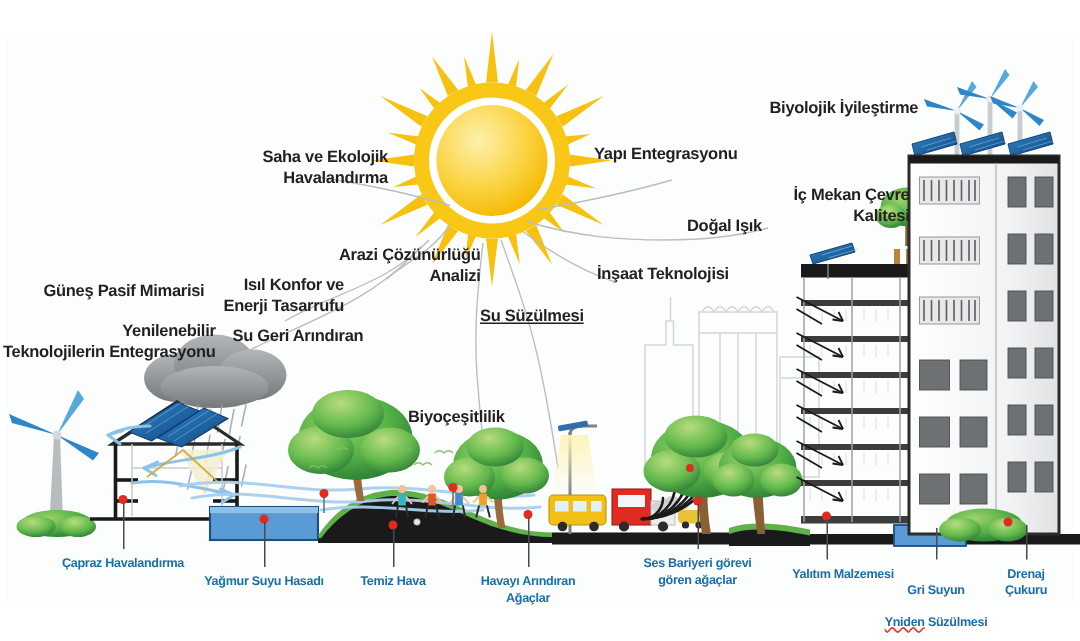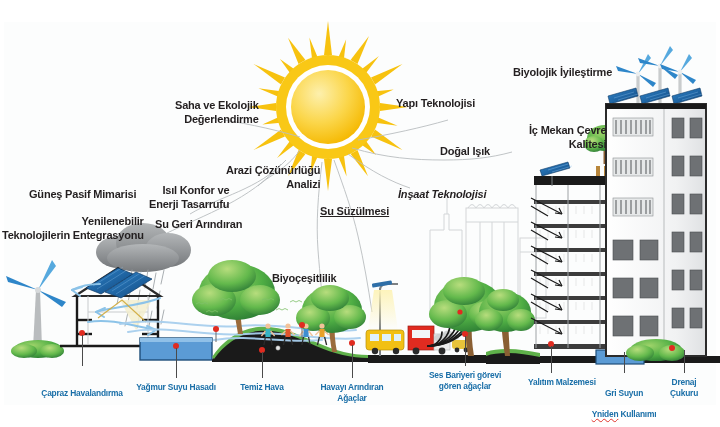--- a/index.html
+++ b/index.html
@@ -588,7 +588,7 @@
 Enerji Tasarrufu</div>
     <div class="lbl top-lbl" style="left:155px;top:218px;">Su Geri Arındıran</div>
     <div class="lbl top-lbl" style="left:175px;top:99px;">Saha ve Ekolojik
-Değerlendirme</div>
+Havalandırma</div>
     <div class="lbl top-lbl" style="left:226px;top:164px;">Arazi Çözünürlüğü
 Analizi</div>
     <div class="lbl top-lbl" style="left:320px;top:205px;text-decoration:underline;">Su Süzülmesi</div>

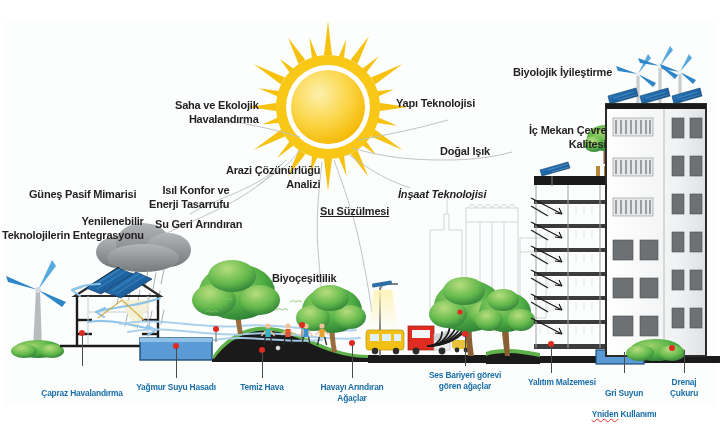--- a/index.html
+++ b/index.html
@@ -593,7 +593,7 @@
 Analizi</div>
     <div class="lbl top-lbl" style="left:320px;top:205px;text-decoration:underline;">Su Süzülmesi</div>
     <div class="lbl top-lbl" style="left:272px;top:272px;">Biyoçeşitlilik</div>
-    <div class="lbl top-lbl" style="left:396px;top:97px;">Yapı Teknolojisi</div>
+    <div class="lbl top-lbl" style="left:396px;top:97px;">Yapı Entegrasyonu</div>
     <div class="lbl top-lbl" style="left:440px;top:145px;">Doğal Işık</div>
     <div class="lbl top-lbl" style="left:398px;top:188px;font-style:italic;">İnşaat Teknolojisi</div>
     <div class="lbl top-lbl" style="left:513px;top:66px;">Biyolojik İyileştirme</div>

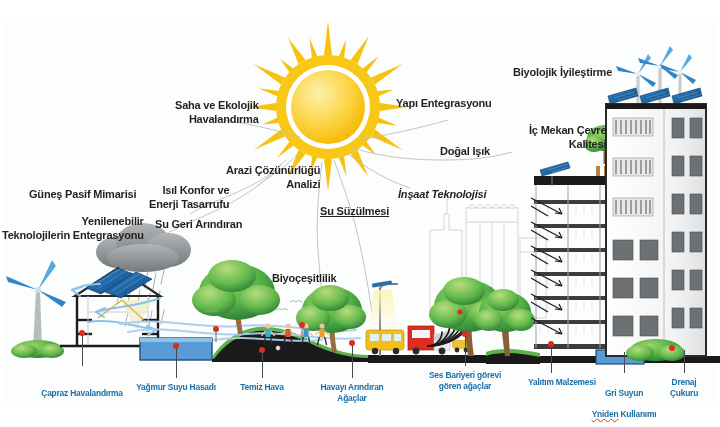--- a/index.html
+++ b/index.html
@@ -594,7 +594,7 @@
     <div class="lbl top-lbl" style="left:320px;top:205px;text-decoration:underline;">Su Süzülmesi</div>
     <div class="lbl top-lbl" style="left:272px;top:272px;">Biyoçeşitlilik</div>
     <div class="lbl top-lbl" style="left:396px;top:97px;">Yapı Entegrasyonu</div>
-    <div class="lbl top-lbl" style="left:440px;top:145px;">Doğal Işık</div>
+    <div class="lbl top-lbl" style="left:458px;top:145px;">Doğal Işık</div>
     <div class="lbl top-lbl" style="left:398px;top:188px;font-style:italic;">İnşaat Teknolojisi</div>
     <div class="lbl top-lbl" style="left:513px;top:66px;">Biyolojik İyileştirme</div>
     <div class="lbl top-lbl" style="left:529px;top:124px;">İç Mekan Çevre

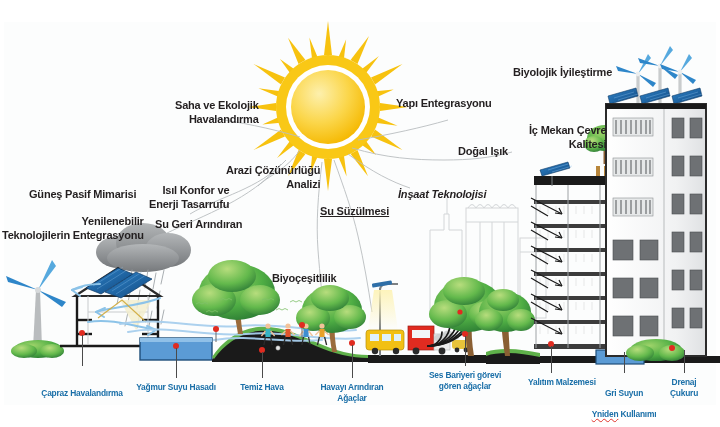--- a/index.html
+++ b/index.html
@@ -595,7 +595,7 @@
     <div class="lbl top-lbl" style="left:272px;top:272px;">Biyoçeşitlilik</div>
     <div class="lbl top-lbl" style="left:396px;top:97px;">Yapı Entegrasyonu</div>
     <div class="lbl top-lbl" style="left:458px;top:145px;">Doğal Işık</div>
-    <div class="lbl top-lbl" style="left:398px;top:188px;font-style:italic;">İnşaat Teknolojisi</div>
+    <div class="lbl top-lbl" style="left:398px;top:177px;">İnşaat Teknolojisi</div>
     <div class="lbl top-lbl" style="left:513px;top:66px;">Biyolojik İyileştirme</div>
     <div class="lbl top-lbl" style="left:529px;top:124px;">İç Mekan Çevre
 Kalitesi</div>

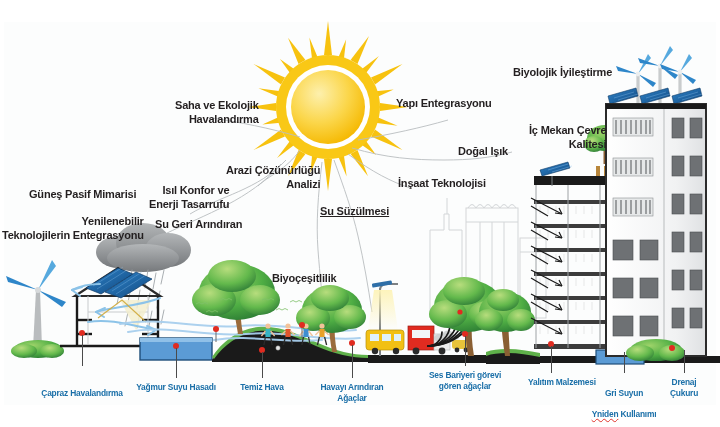--- a/index.html
+++ b/index.html
@@ -613,7 +613,7 @@
   </div>
 
   <div>
-    <div class="bot-lbl ctr" style="left:82px;top:388px;">Çapraz Havalandırma</div>
+    <div class="bot-lbl ctr" style="left:82px;top:370px;">Çapraz Havalandırma</div>
     <div class="bot-lbl ctr" style="left:176px;top:382px;text-align:right;">Yağmur Suyu Hasadı</div>
     <div class="bot-lbl ctr" style="left:262px;top:382px;">Temiz Hava</div>
     <div class="bot-lbl ctr" style="left:352px;top:382px;">Havayı Arındıran

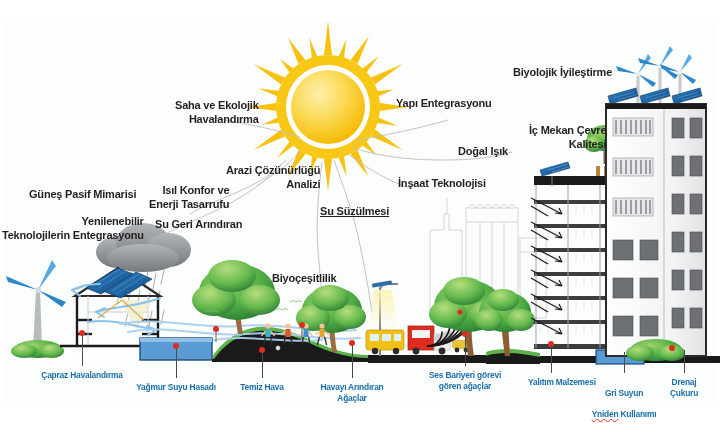--- a/index.html
+++ b/index.html
@@ -625,7 +625,7 @@
 
     <div class="bot-lbl ctr" style="left:624px;top:377px;">
       <span>Gri Suyun</span><br>
-      <span class="misspell">Yniden</span><span> Kullanımı</span>
+      <span class="misspell">Yniden</span><span> Süzülmesi</span>
     </div>
   </div>
 

